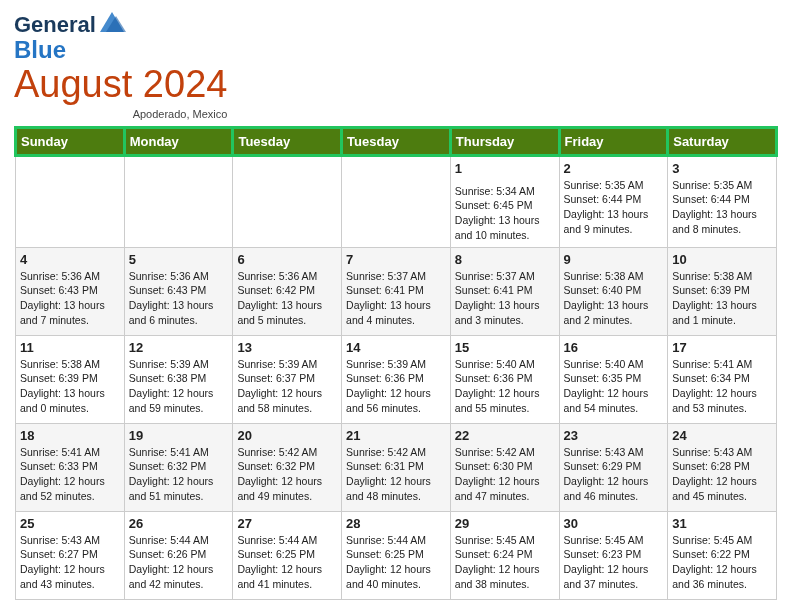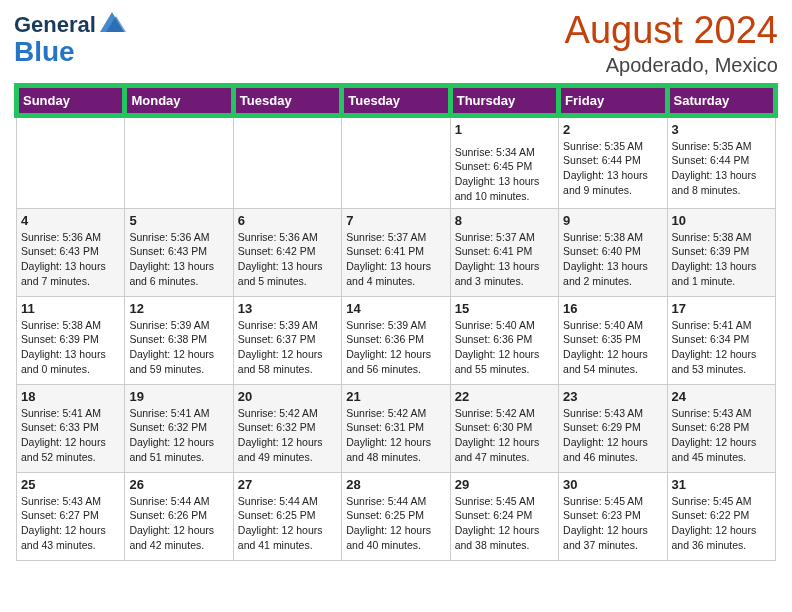--- a/index.html
+++ b/index.html
@@ -21,6 +21,7 @@
       justify-content: space-between;
       align-items: flex-start;
       margin-bottom: 6px;
+      flex-direction: column;
     }
     .logo {
       display: flex;

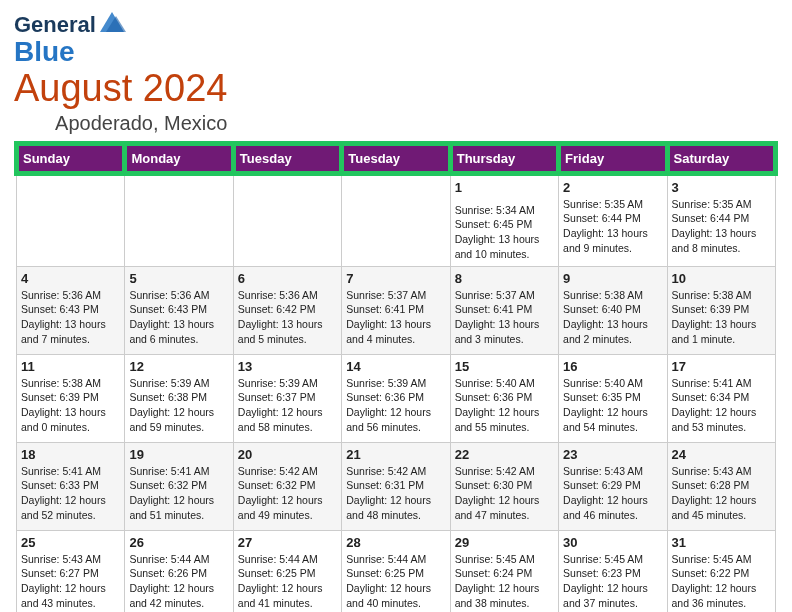--- a/index.html
+++ b/index.html
@@ -42,7 +42,7 @@
     }
     .logo-blue {
       color: #2575c4;
-      font-size: 28px;
+      font-size: 24px;
       font-weight: bold;
     }
     .title-block {

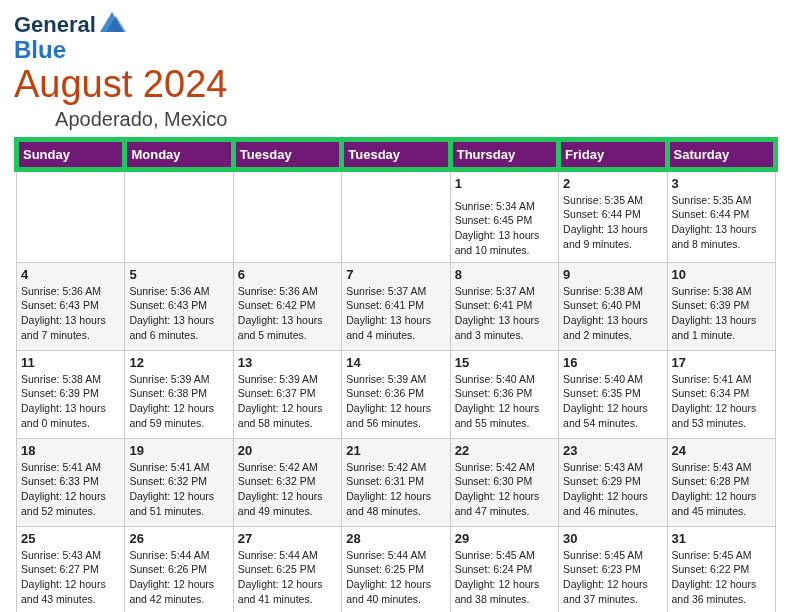--- a/index.html
+++ b/index.html
@@ -55,7 +55,7 @@
       line-height: 1.1;
     }
     .location-title {
-      font-size: 20px;
+      font-size: 11px;
       color: #444;
       margin-top: 2px;
     }

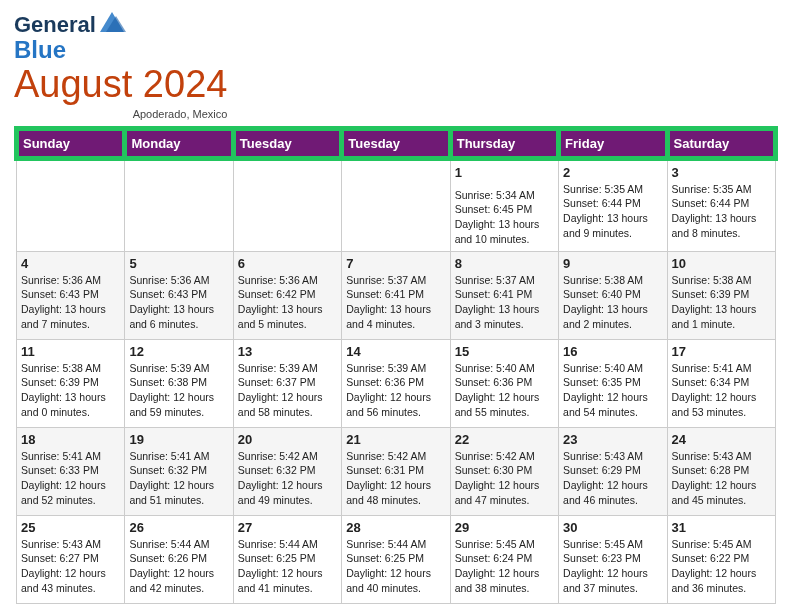--- a/index.html
+++ b/index.html
@@ -65,13 +65,13 @@
       table-layout: fixed;
     }
     thead tr th {
-      background: #701a75;
+      background: #4d7c0f;
       color: #fff;
       font-size: 13px;
       font-weight: bold;
       padding: 5px 4px;
       text-align: left;
-      border: 5px solid #22c55e;
+      border: 3px solid #22c55e;
     }
     tbody tr td {
       border: 1px solid #ccc;

